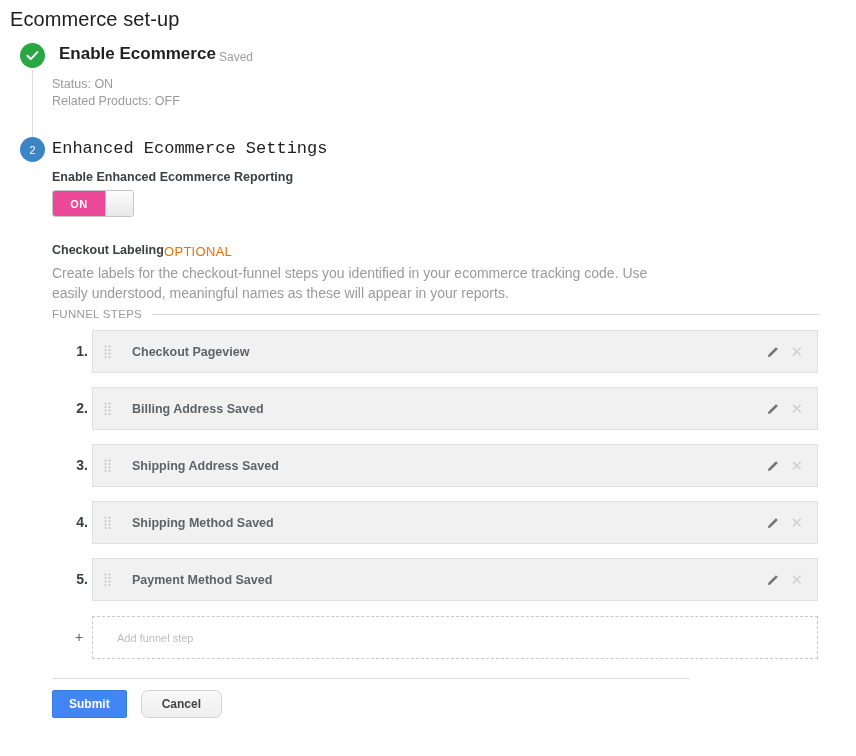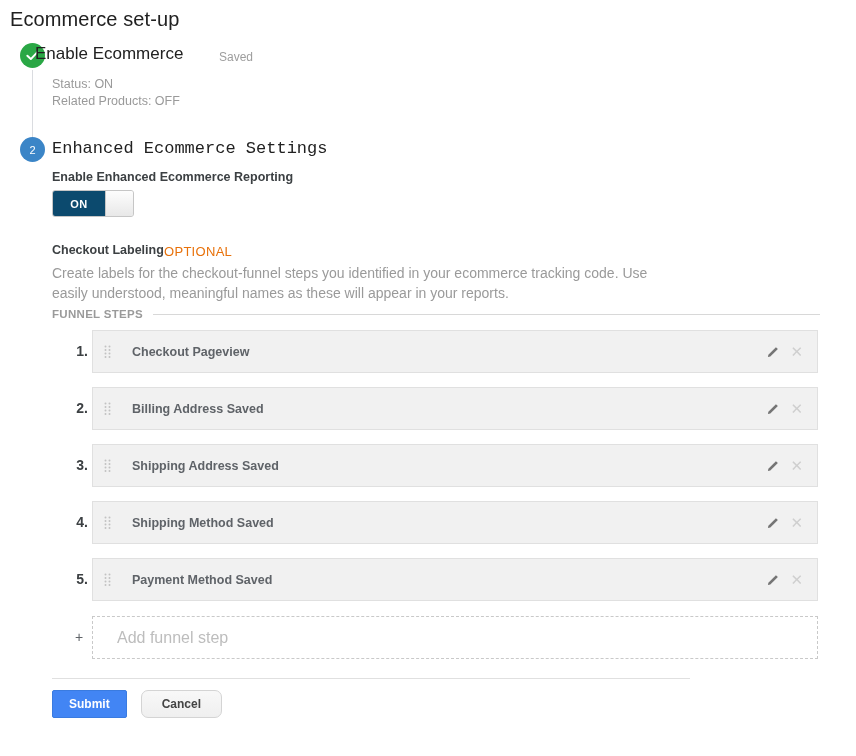--- a/index.html
+++ b/index.html
@@ -69,10 +69,10 @@
   
   .step1-heading {
     position: absolute;
-    left: 35px;
+    left: 59px;
     top: 44px;
     font-size: 17px;
-    font-weight: 400;
+    font-weight: 700;
     color: #212121;
   }
   .step1-edit {

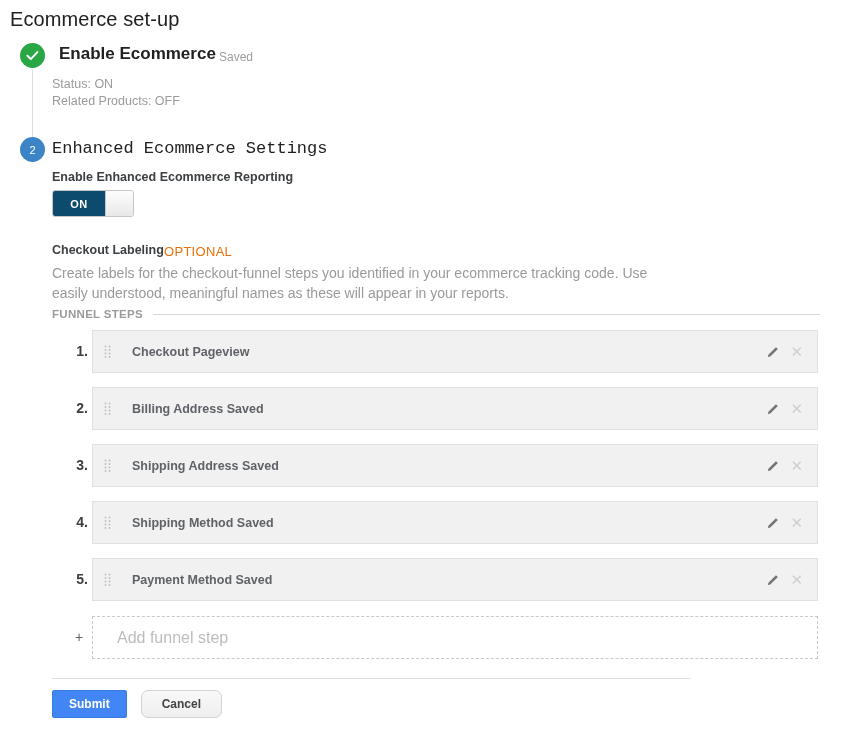--- a/index.html
+++ b/index.html
@@ -128,7 +128,7 @@
   }
   .toggle-on {
     flex: 0 0 52px;
-    background: #0c4a6e;
+    background: #ec4899;
     color: #ffffff;
     font-size: 11px;
     font-weight: bold;

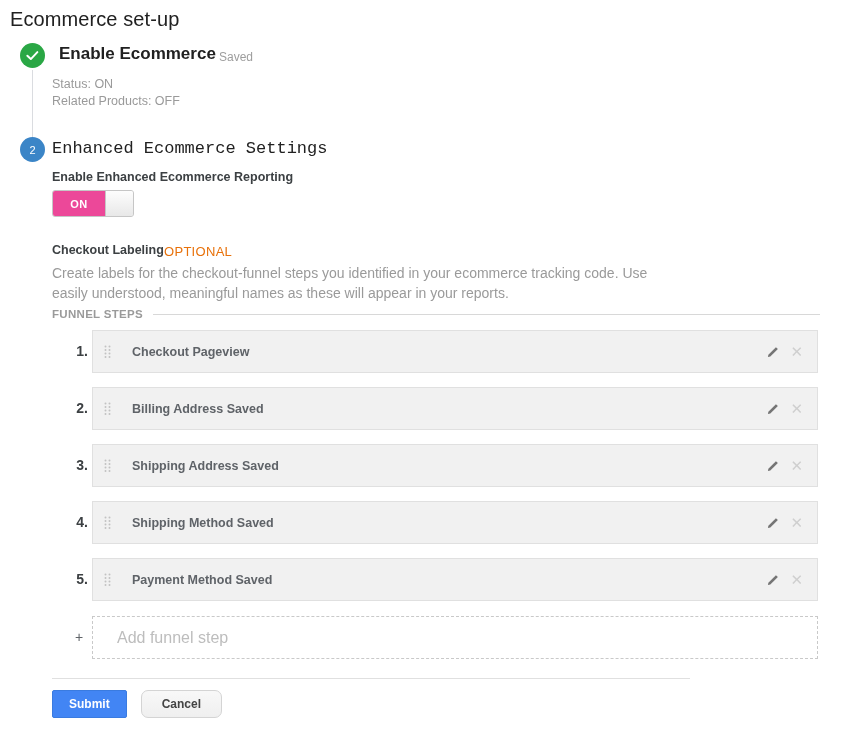--- a/index.html
+++ b/index.html
@@ -186,7 +186,6 @@
     color: #9a9a9a;
     letter-spacing: 0.3px;
     white-space: nowrap;
-    font-weight: bold;
   }
   .funnel-header-rule {
     flex: 1;

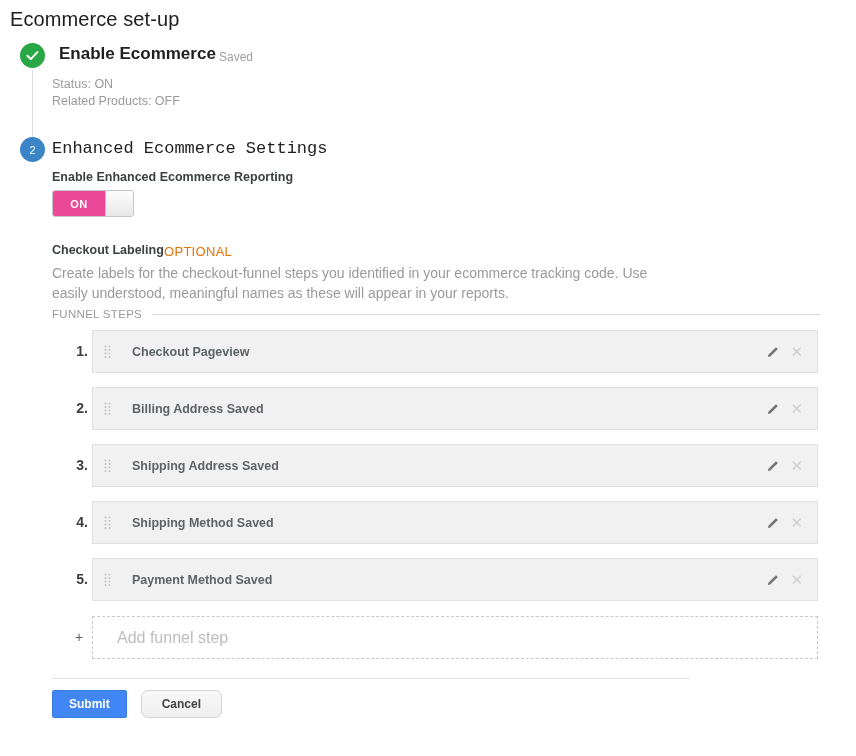--- a/index.html
+++ b/index.html
@@ -288,7 +288,7 @@
     cursor: text;
   }
   .add-placeholder {
-    font-size: 16px;
+    font-size: 11px;
     color: #bdbdbd;
     margin-left: 24px;
   }

